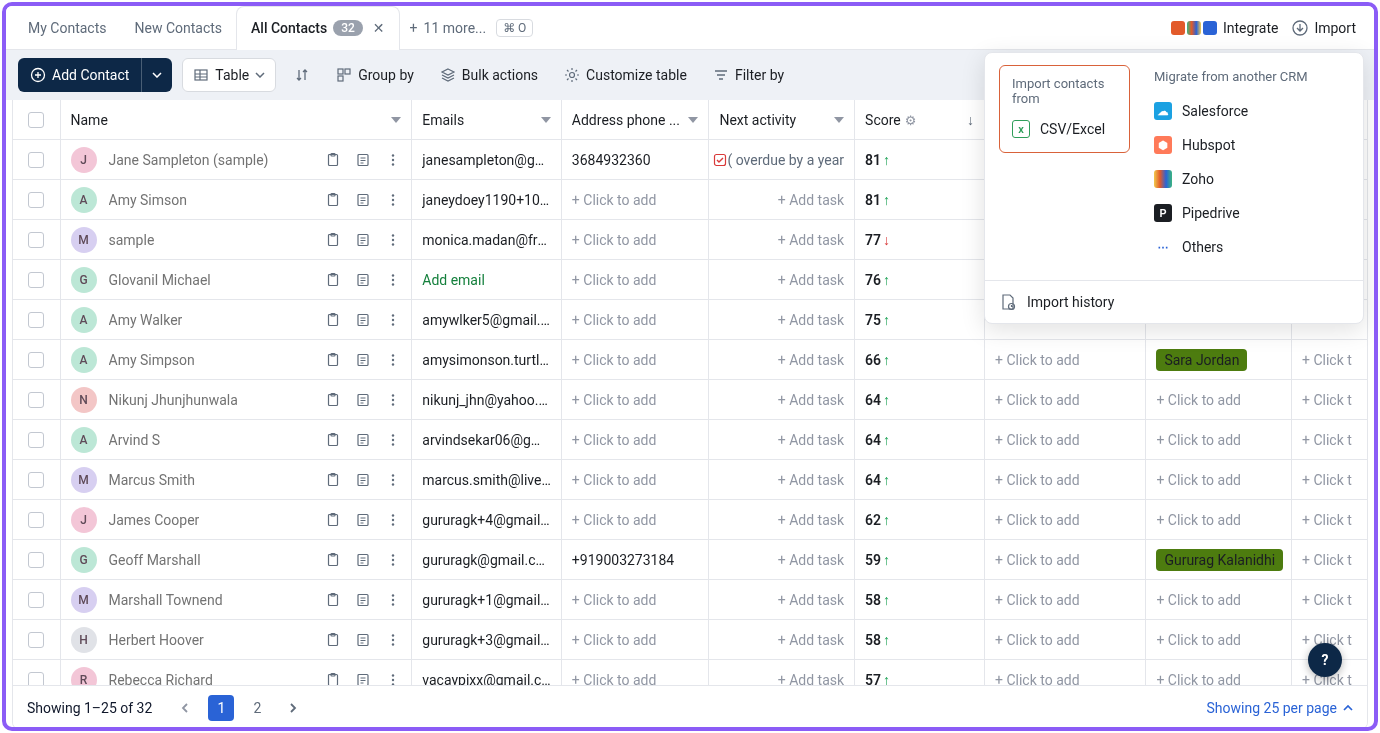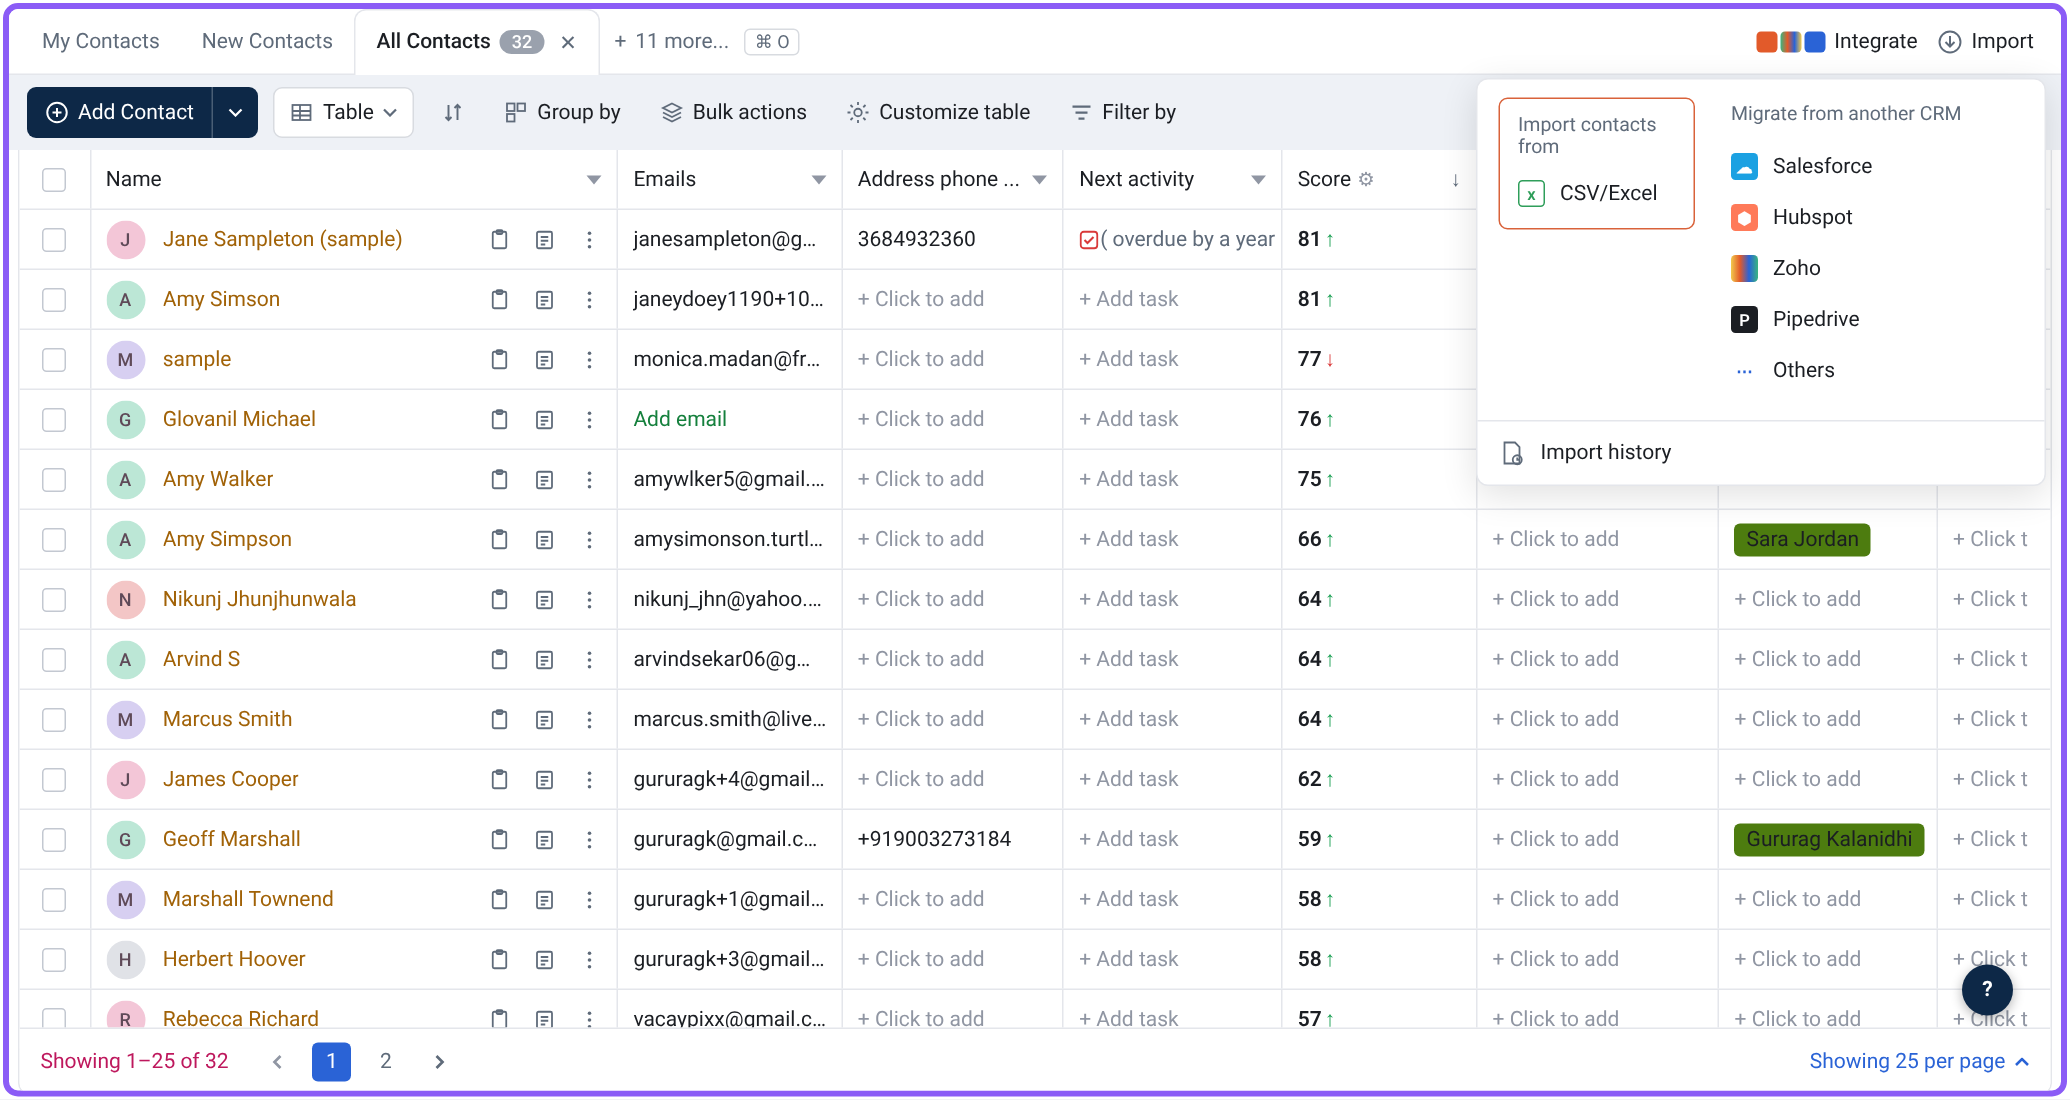--- a/index.html
+++ b/index.html
@@ -61,7 +61,7 @@
   .tbody { }
   .row { display:flex; align-items:center; height:40px; border-bottom:1px solid #e4e6eb; }
   .avatar { width:26px; height:26px; border-radius:50%; display:inline-flex; align-items:center; justify-content:center; font-size:12px; font-weight:500; margin-right:12px; flex-shrink:0; }
-  .name-link { color:#a16207; cursor:pointer; white-space:nowrap; overflow:hidden; text-overflow:ellipsis; }
+  .name-link { color:#737373; cursor:pointer; white-space:nowrap; overflow:hidden; text-overflow:ellipsis; }
   .email-txt { color:#1b1e23; white-space:nowrap; overflow:hidden; text-overflow:ellipsis; display:block; max-width:100%; }
   .email-add { color:#15803d; }
   .muted { color:#9096a3; }

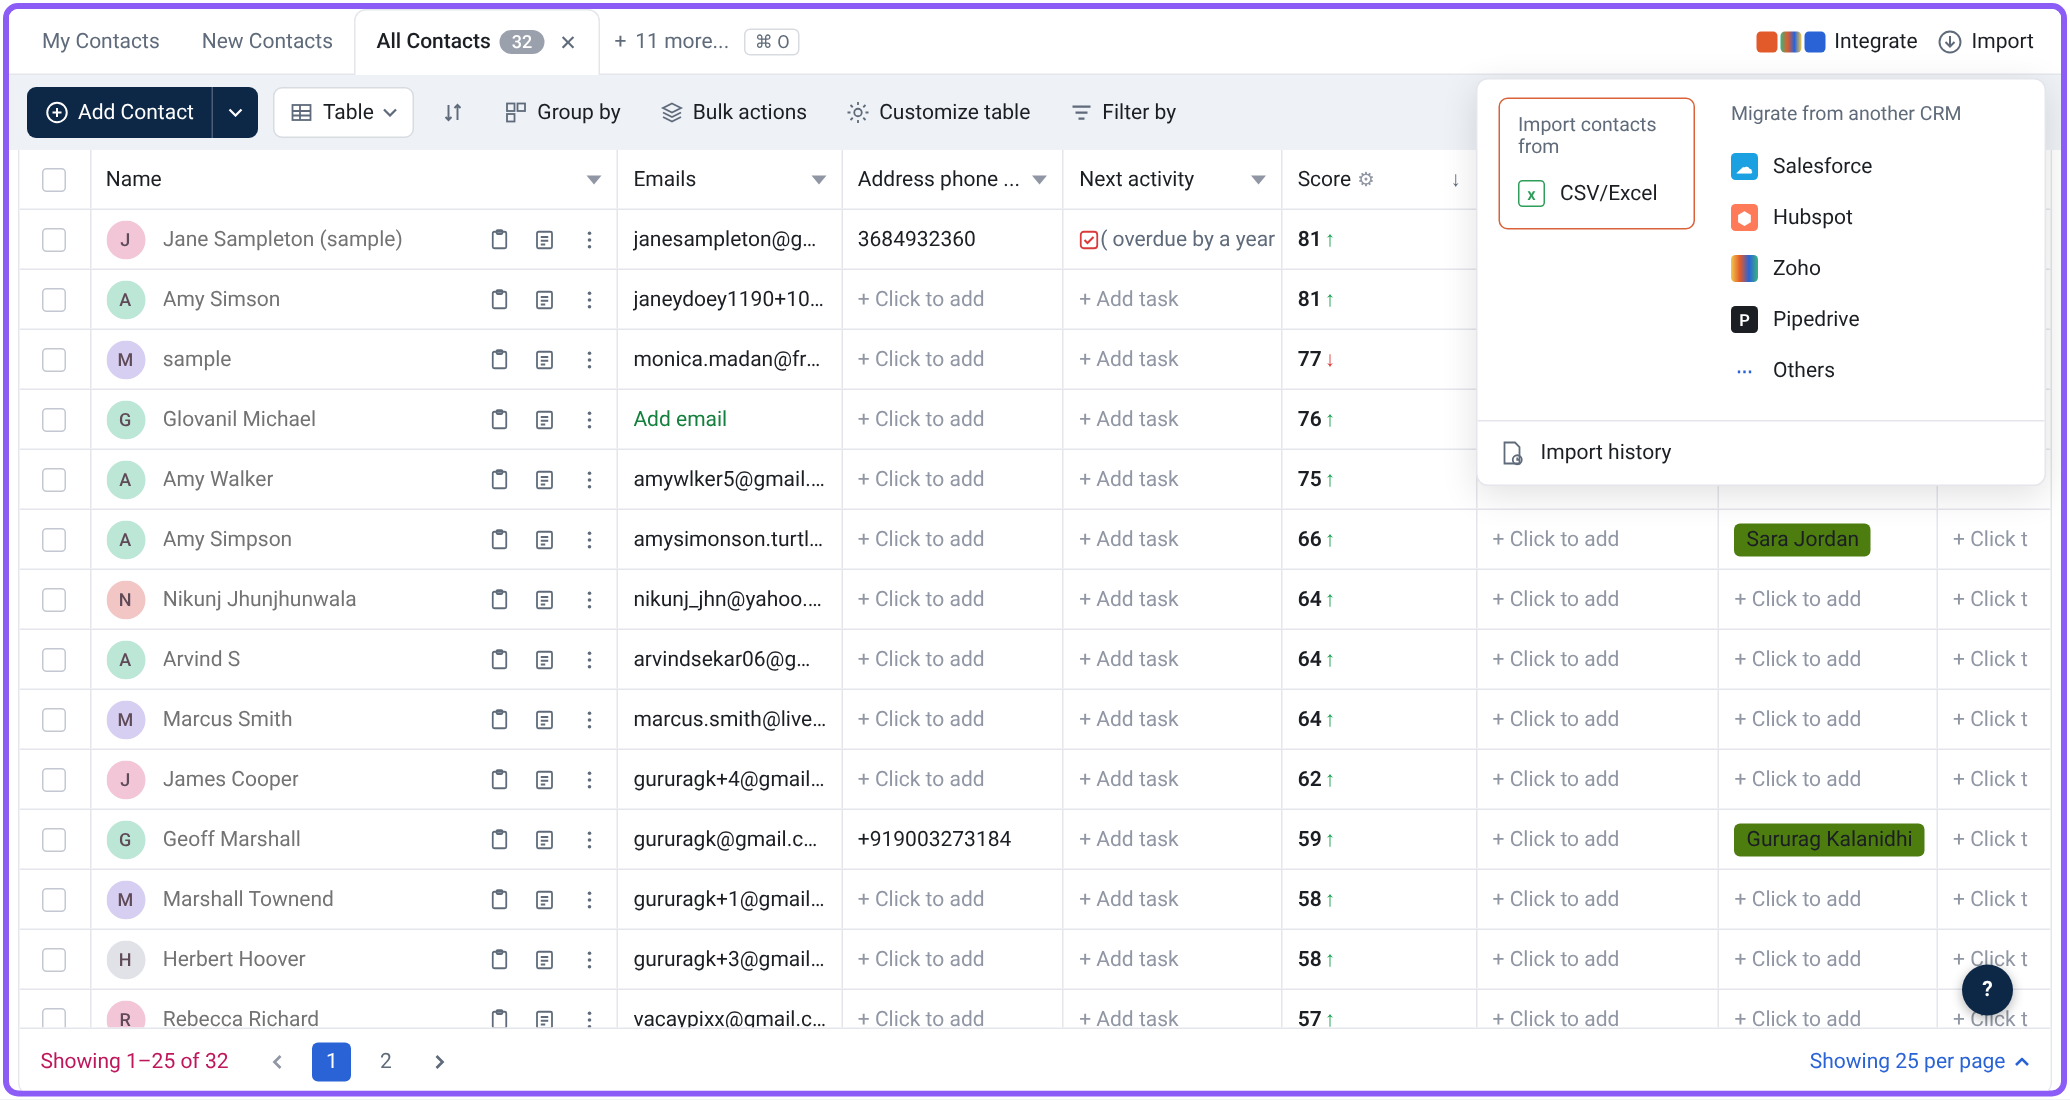--- a/index.html
+++ b/index.html
@@ -48,7 +48,7 @@
   .col-name { width:358px; }
   .col-email { width:152px; }
   .col-phone { width:150px; }
-  .col-activity { width:148px; }
+  .col-activity { width:148px;justify-content:flex-end; }
   .col-score { width:132px; }
   .col-a { width:164px; }
   .col-b { width:148px; }

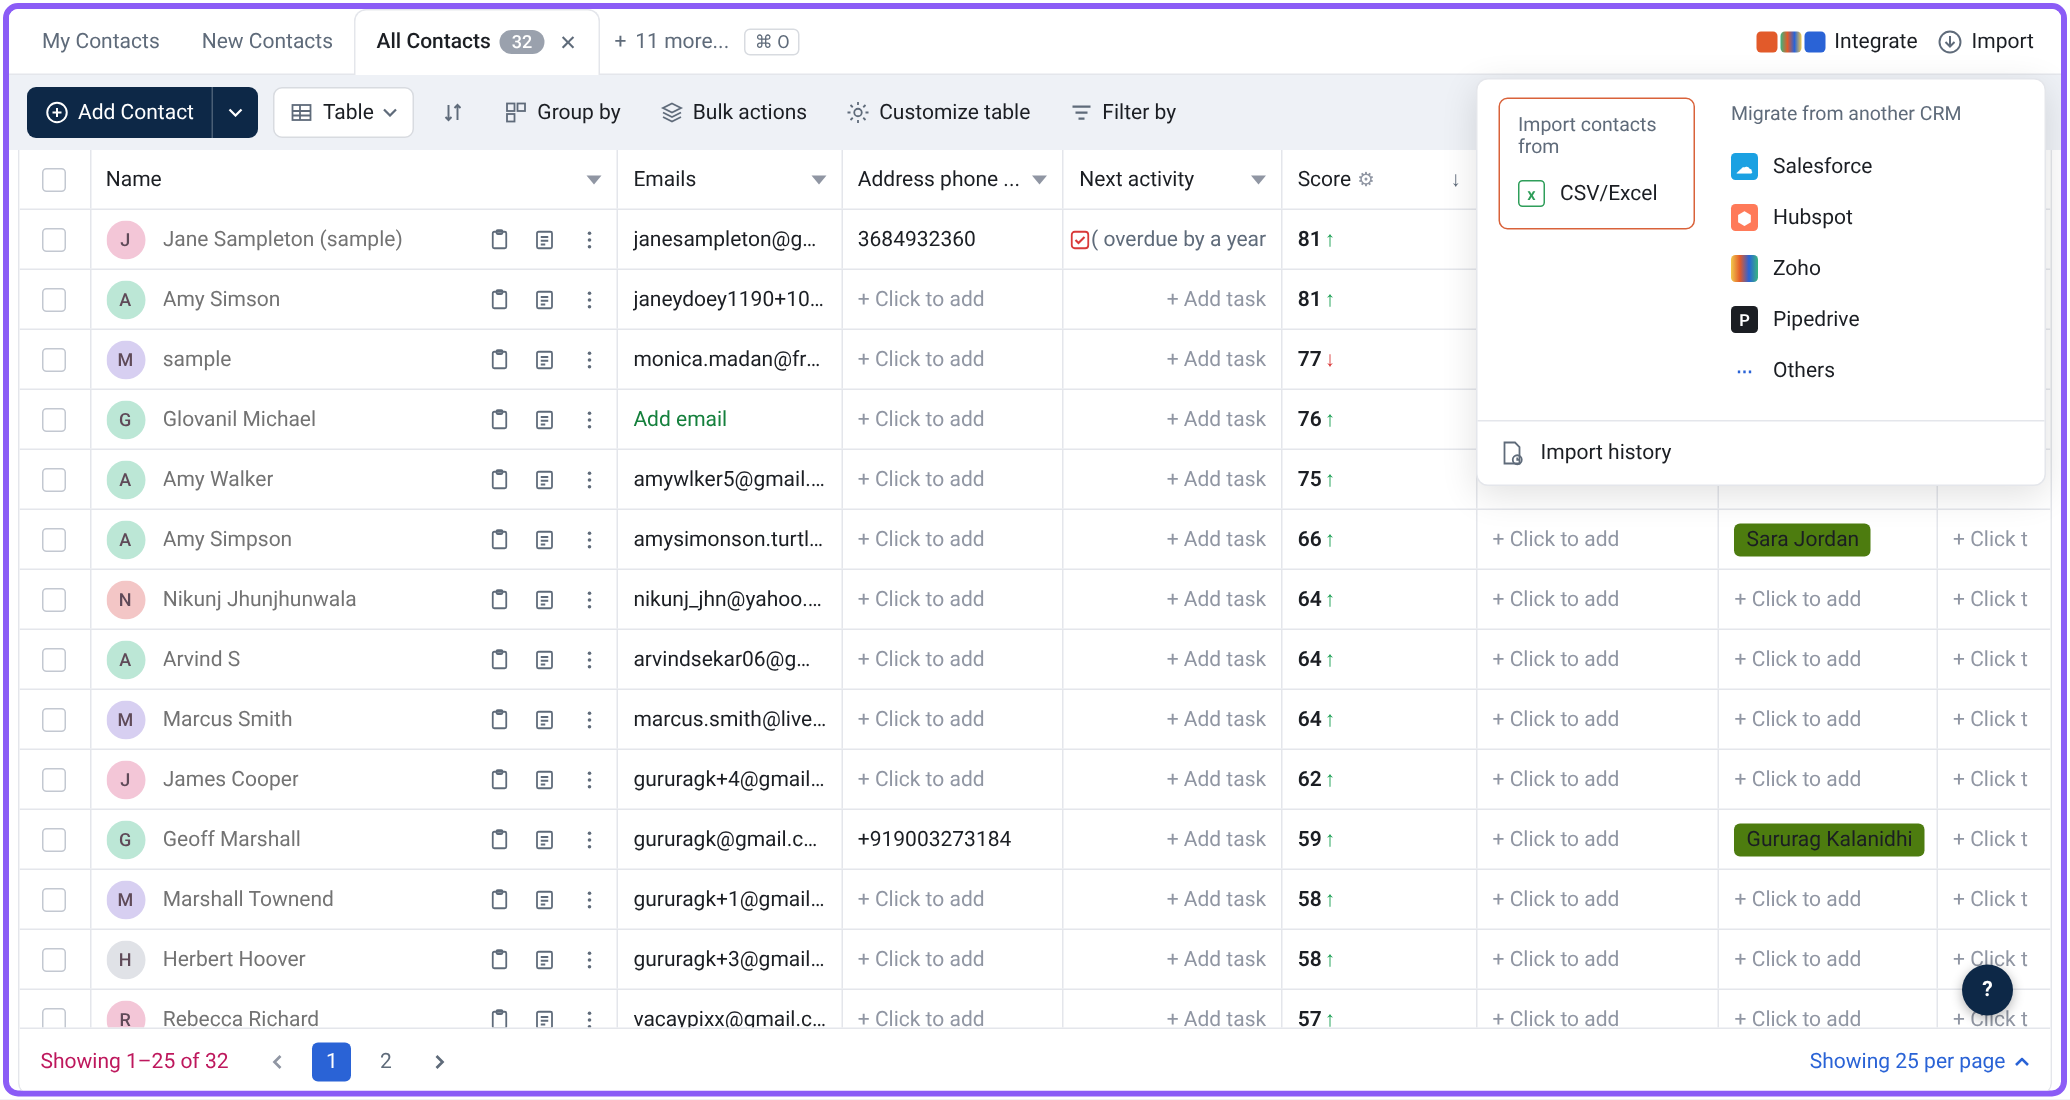--- a/index.html
+++ b/index.html
@@ -79,7 +79,7 @@
 
   
   .footer { position:absolute; left:0; right:0; bottom:0; height:44px; display:flex; align-items:center; padding:0 14px; border-top:1px solid #e4e6eb; background:#fff; }
-  .footer .status { color:#be185d; }
+  .footer .status { color:#0f172a; }
   .pager { margin-left:20px; display:inline-flex; align-items:center; gap:10px; }
   .page-btn { width:26px; height:26px; display:inline-flex; align-items:center; justify-content:center; border-radius:4px; color:#5f6b7a; }
   .page-btn.active { background:#2a63d6; color:#fff; }

